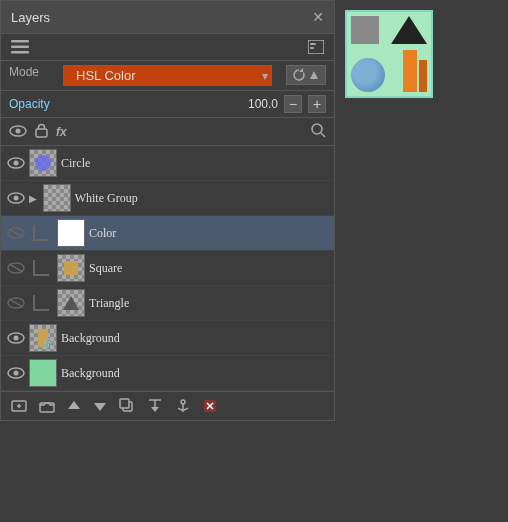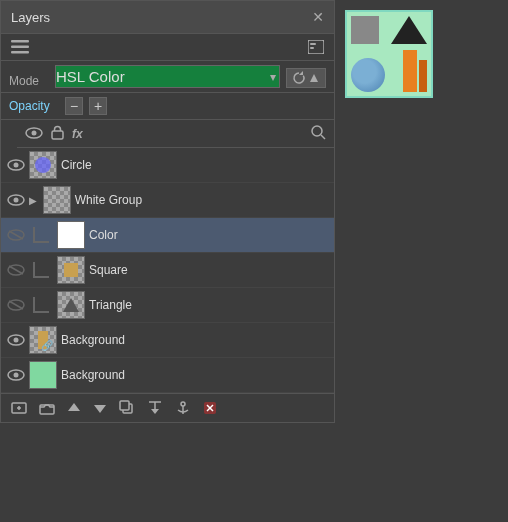--- a/index.html
+++ b/index.html
@@ -65,10 +65,10 @@
 
     .mode-row {
       display: flex;
-      align-items: flex-end;
+      align-items: flex-start;
       padding: 4px 8px;
       border-bottom: 1px solid #555;
-      gap: 6px;
+      gap: 14px;
     }
 
     .mode-label {

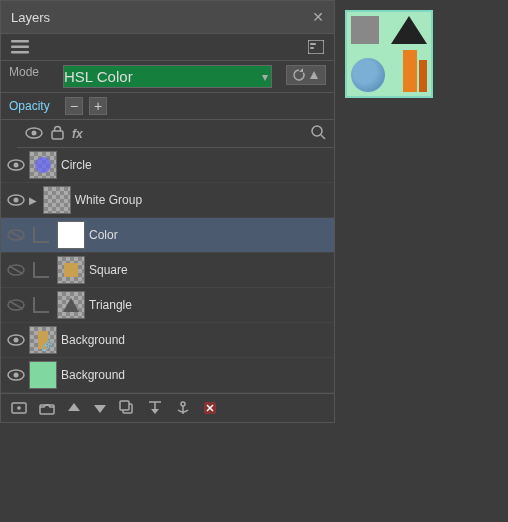--- a/index.html
+++ b/index.html
@@ -78,11 +78,11 @@
     }
 
     .mode-select {
-      background: #15803d;
+      background: #c2410c;
       border: 1px solid #666;
       color: #ddd;
-      font-size: 15px;
-      padding: 2px 0;
+      font-size: 13px;
+      padding: 2px 12px;
       flex: 1;
       appearance: none;
       -webkit-appearance: none;

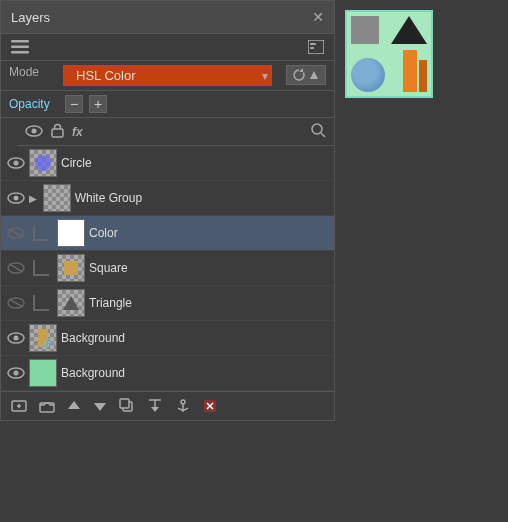--- a/index.html
+++ b/index.html
@@ -403,6 +403,7 @@
 
   <div class="opacity-row">
     <span class="opacity-label">Opacity</span>
+    <span class="opacity-value">100.0</span>
     <div class="opacity-minus">−</div>
     <div class="opacity-plus">+</div>
   </div>

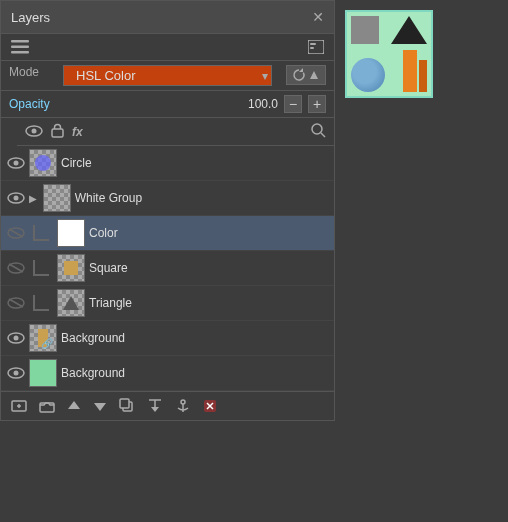--- a/index.html
+++ b/index.html
@@ -139,7 +139,6 @@
       padding: 4px 8px;
       border-bottom: 1px solid #555;
       gap: 8px;
-      margin-left: 16px;
     }
 
     .tool-icon {

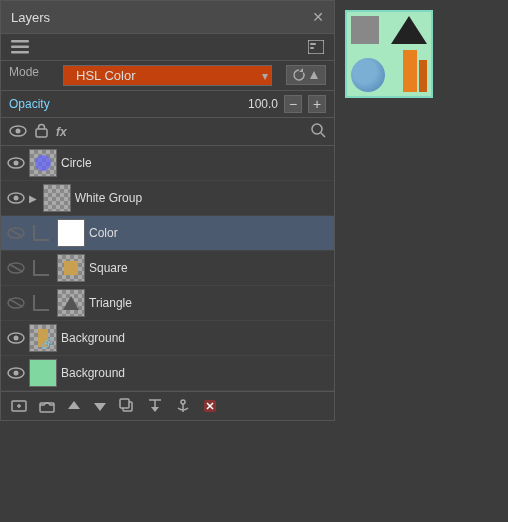--- a/index.html
+++ b/index.html
@@ -168,6 +168,7 @@
       cursor: pointer;
       gap: 4px;
       min-height: 34px;
+      font-family: Liberation Serif, serif;
     }
     .layer-item.selected { background: #4c5a70; }
 

